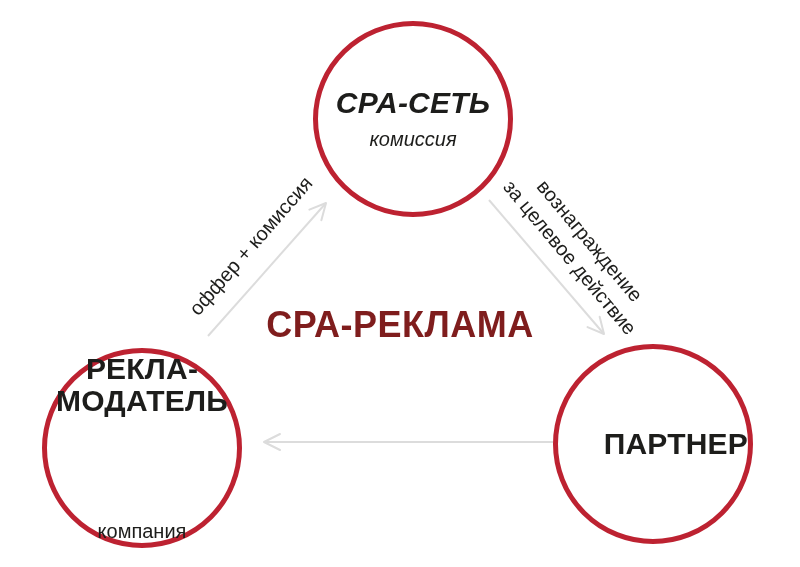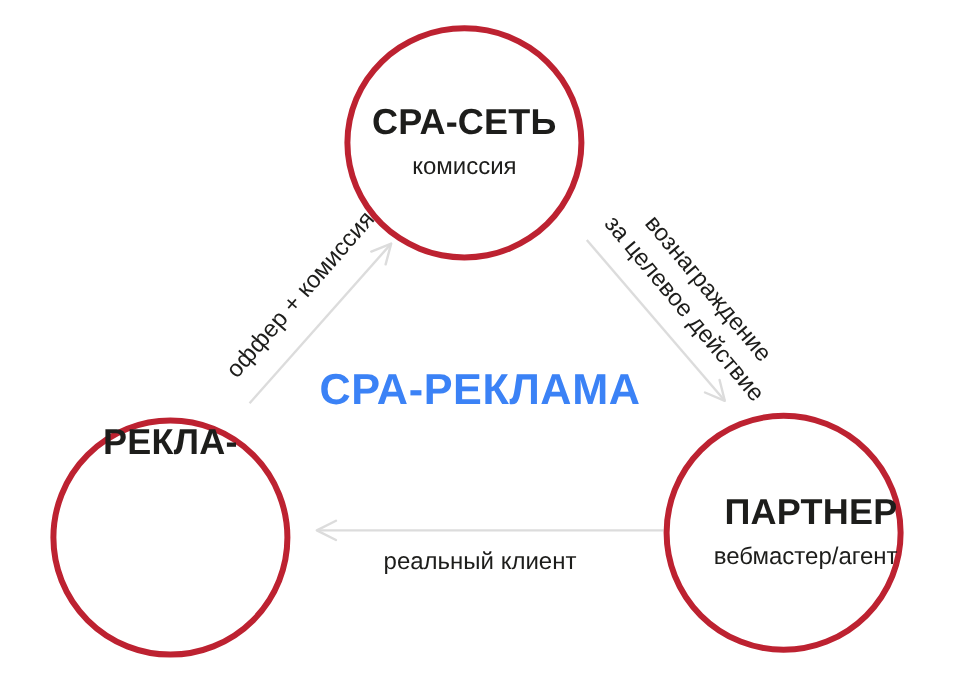--- a/index.html
+++ b/index.html
@@ -33,7 +33,7 @@
     justify-content: center;
     text-align: center;
   }
-  .node-network  { left: 287px; top: 21px;  width: 200px; height: 196px; }
+  .node-network  { left: 313px; top: 21px;  width: 200px; height: 196px; font-style: italic; }
   .node-advertiser { left: 42px;  top: 348px; width: 200px; height: 200px; justify-content: space-between; }
   .node-partner  { left: 553px; top: 344px; width: 200px; height: 200px; align-items: flex-end; }
   .node-title {

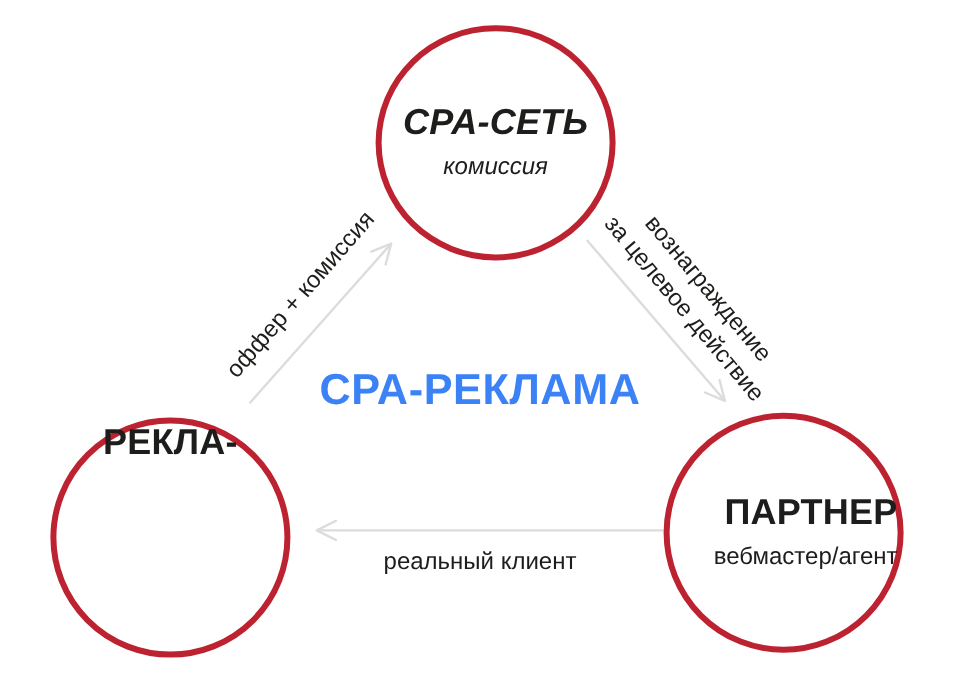--- a/index.html
+++ b/index.html
@@ -56,7 +56,7 @@
     font-weight: 700;
     letter-spacing: 0.5px;
     white-space: nowrap;
-    color: #3b82f6;
+    color: #7f1d1d;
   }
   .edge-label {
     position: absolute;

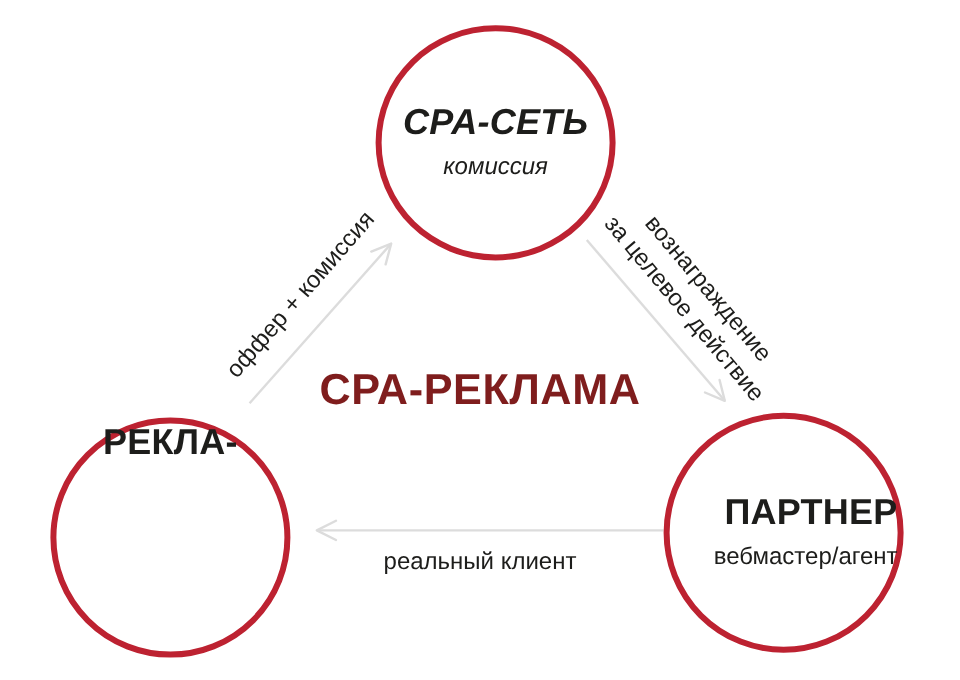--- a/index.html
+++ b/index.html
@@ -103,6 +103,7 @@
   <div class="node node-advertiser">
     <div class="node-title">
       <div>РЕКЛА-</div>
+      <div>МОДАТЕЛЬ</div>
     </div>
   </div>
 

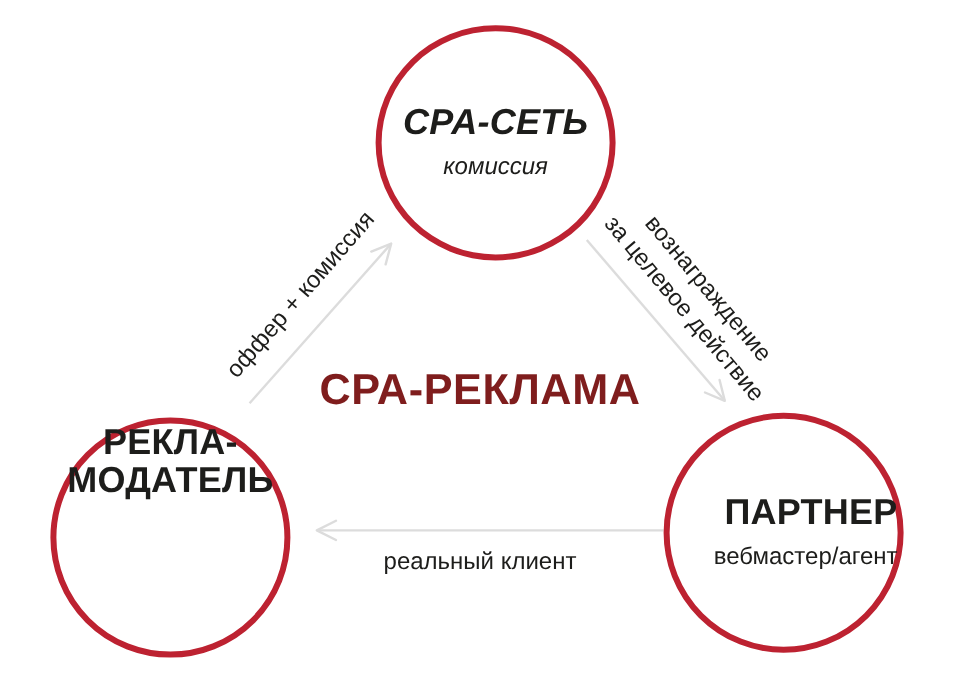--- a/index.html
+++ b/index.html
@@ -121,7 +121,6 @@
     <div>за целевое действие</div>
   </div>
 
-  <div class="edge-label edge-label-client">реальный клиент</div>
 
 </div>
 

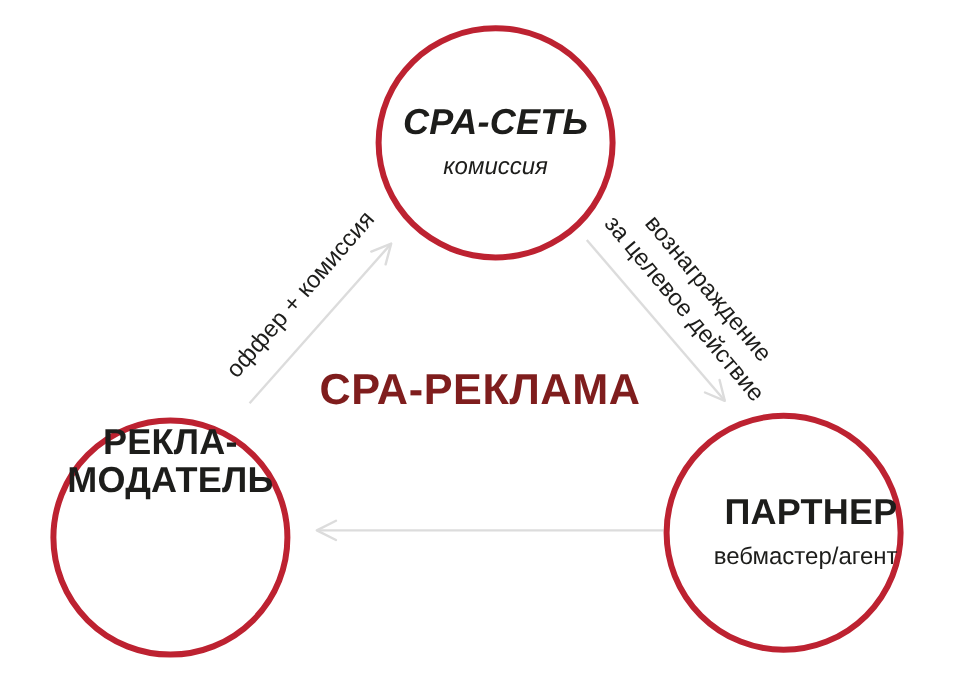--- a/index.html
+++ b/index.html
@@ -109,7 +109,6 @@
 
   <div class="node node-partner">
     <div class="node-title">ПАРТНЕР</div>
-    <div class="node-subtitle">вебмастер/агент</div>
   </div>
 
   <div class="center-title">СРА-РЕКЛАМА</div>

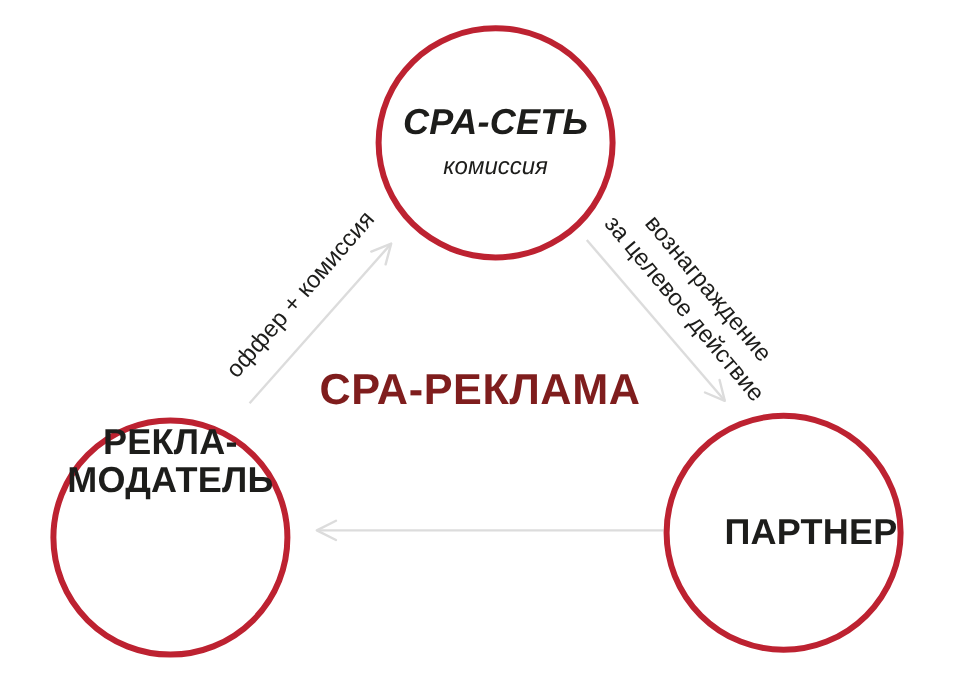--- a/index.html
+++ b/index.html
@@ -105,6 +105,7 @@
       <div>РЕКЛА-</div>
       <div>МОДАТЕЛЬ</div>
     </div>
+    <div class="node-subtitle">компания</div>
   </div>
 
   <div class="node node-partner">

